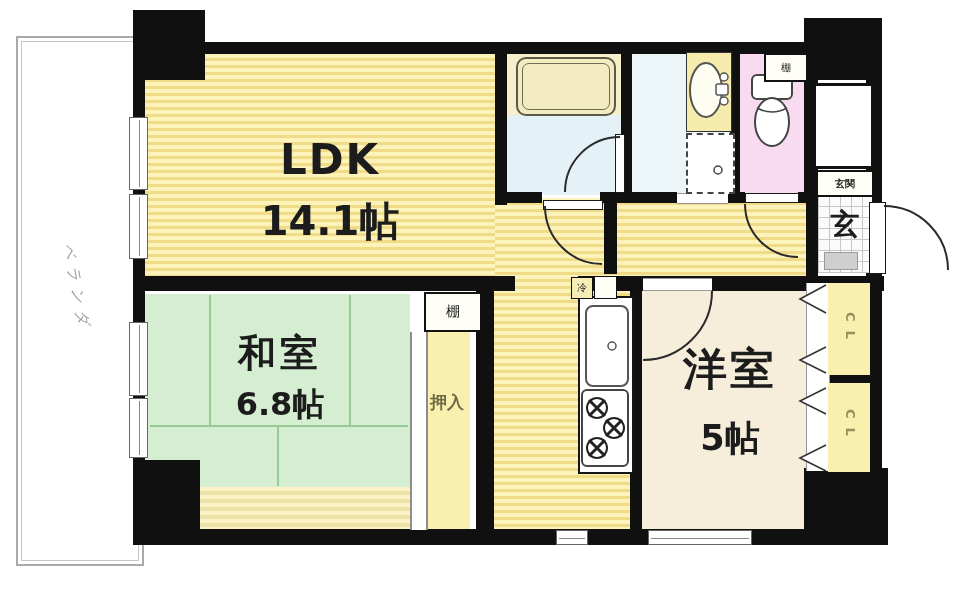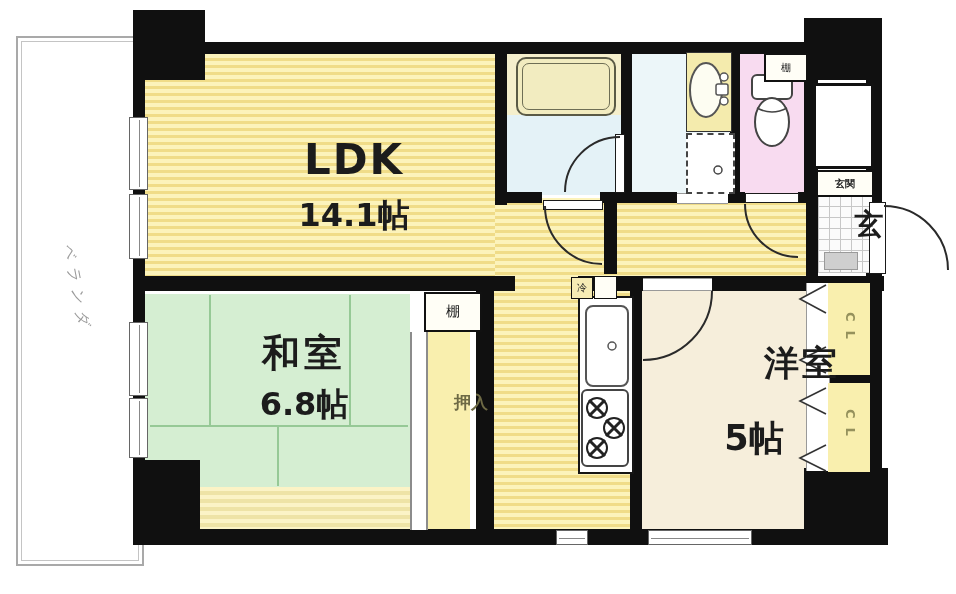--- a/index.html
+++ b/index.html
@@ -20,7 +20,7 @@
   .wall{background:#101010;z-index:20;}
   .floor{z-index:5;}
   .fixture{z-index:30;}
-  .label{z-index:50;margin-left:24px;}
+  .label{z-index:50;}
   
   .window-v{background:#fff;border:1px solid #666;z-index:25;}
   .window-v .pane{position:absolute;left:50%;top:2px;bottom:2px;width:1.5px;background:#888;}

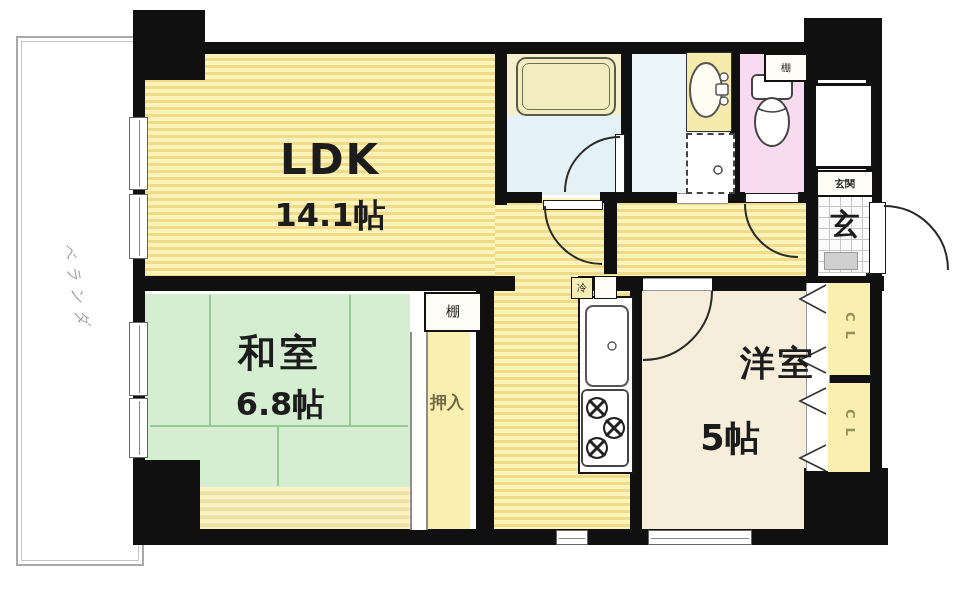--- a/index.html
+++ b/index.html
@@ -210,7 +210,7 @@
   </svg>
 
   <div class="abs label room-title" style="left:230px;top:135px;width:200px;font-size:42px;letter-spacing:2px;">LDK</div>
-  <div class="abs label room-title" style="left:230px;top:194px;width:200px;font-size:32px;">14.1帖</div>
+  <div class="abs label room-title" style="left:230px;top:194px;width:200px;font-size:40px;">14.1帖</div>
 
   <div class="abs label room-title" style="left:190px;top:328px;width:180px;font-size:38px;letter-spacing:4px;">和室</div>
   <div class="abs label room-title" style="left:190px;top:383px;width:180px;font-size:32px;">6.8帖</div>

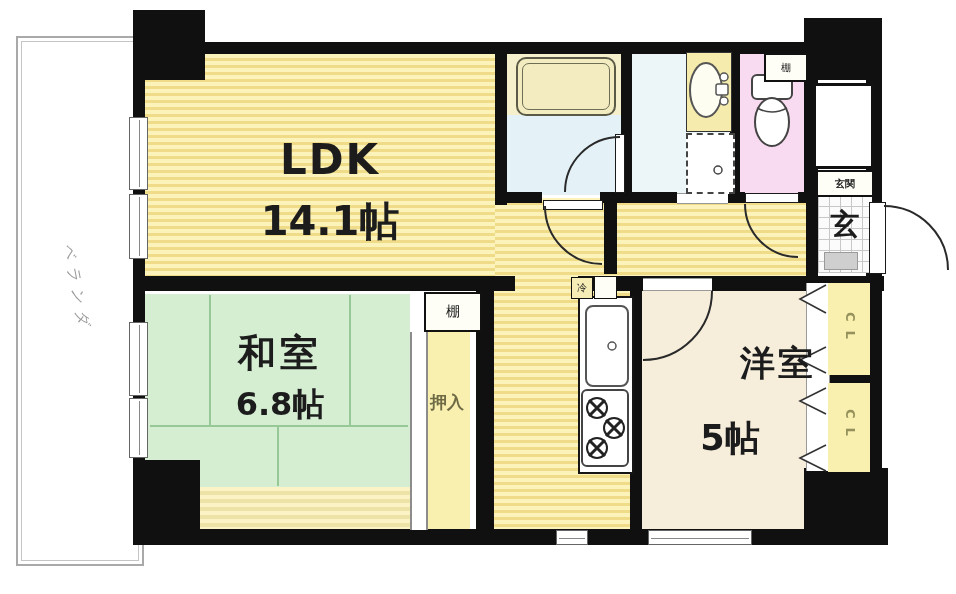--- a/index.html
+++ b/index.html
@@ -215,7 +215,7 @@
   <div class="abs label room-title" style="left:190px;top:328px;width:180px;font-size:38px;letter-spacing:4px;">和室</div>
   <div class="abs label room-title" style="left:190px;top:383px;width:180px;font-size:32px;">6.8帖</div>
 
-  <div class="abs label room-title" style="left:644px;top:340px;width:172px;font-size:35px;letter-spacing:3px;text-align:right;">洋室</div>
+  <div class="abs label room-title" style="left:644px;top:340px;width:172px;font-size:44px;letter-spacing:3px;">洋室</div>
   <div class="abs label room-title" style="left:644px;top:415px;width:172px;font-size:35px;">5帖</div>
 
   <div class="abs label room-title" style="left:820px;top:205px;width:50px;font-size:29px;">玄</div>

